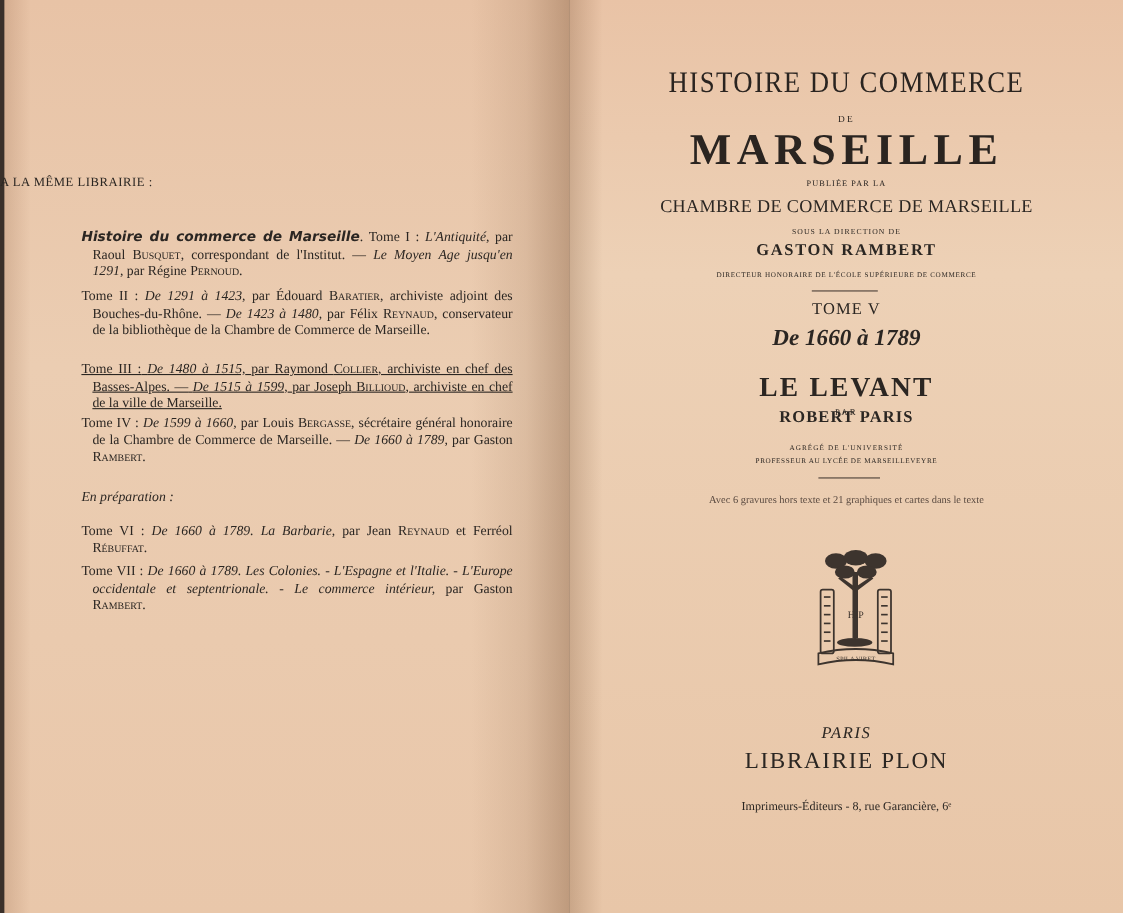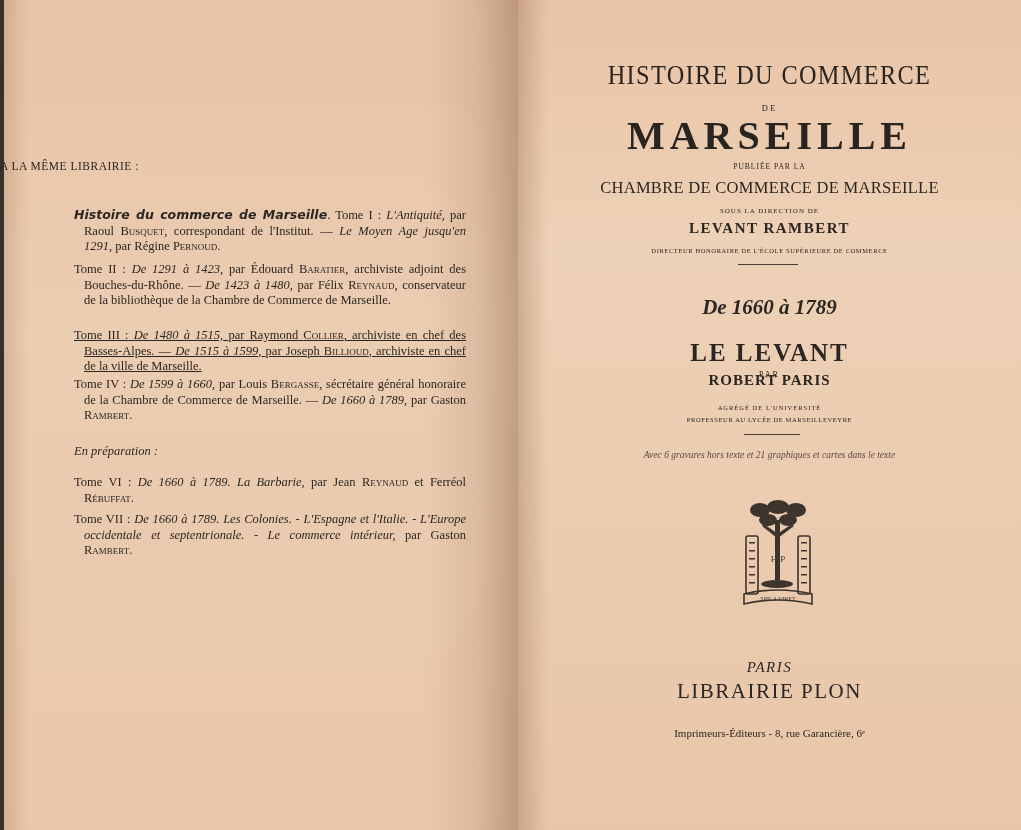--- a/index.html
+++ b/index.html
@@ -154,7 +154,7 @@
   <div class="rp t-publiee">PUBLIÉE PAR LA</div>
   <div class="rp t-chambre">CHAMBRE DE COMMERCE DE MARSEILLE</div>
   <div class="rp t-sous">SOUS LA DIRECTION DE</div>
-  <div class="rp t-gaston">LEVANT RAMBERT</div>
+  <div class="rp t-gaston">GASTON RAMBERT</div>
   <div class="rp t-directeur">DIRECTEUR HONORAIRE DE L'ÉCOLE SUPÉRIEURE DE COMMERCE</div>
   <div class="rule" style="left:738px; top:264px; width:60px;"></div>
   <div class="rp t-dates">De 1660 à 1789</div>

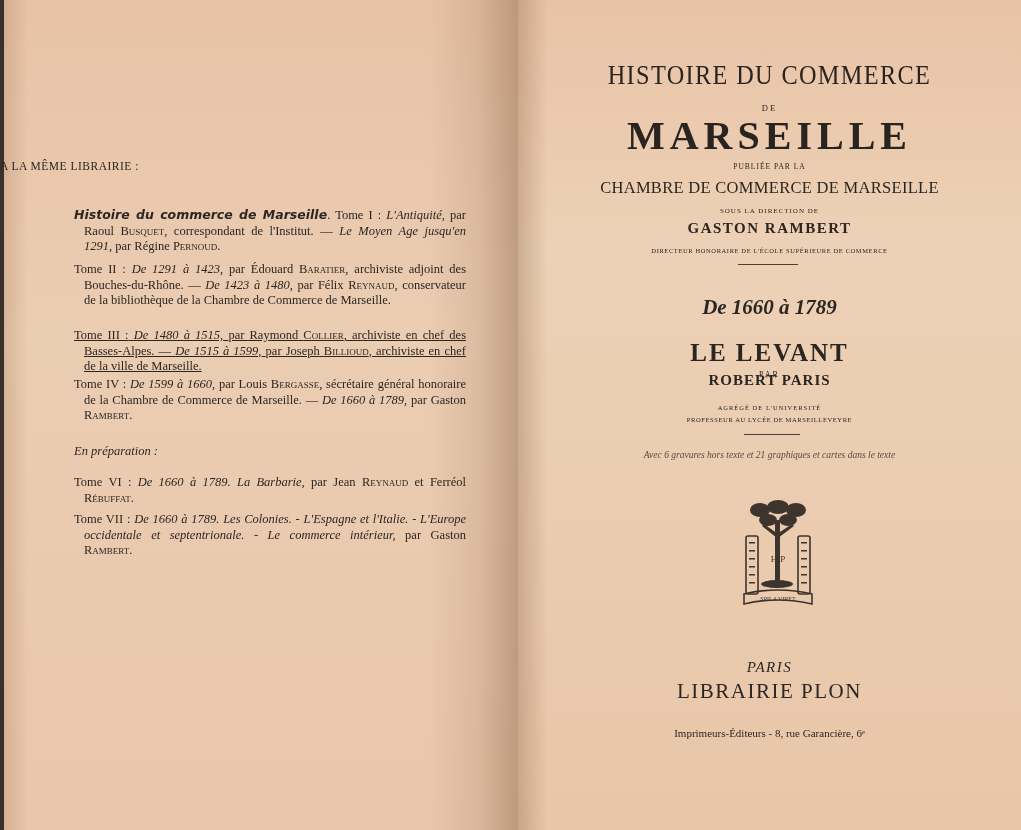--- a/index.html
+++ b/index.html
@@ -157,6 +157,7 @@
   <div class="rp t-gaston">GASTON RAMBERT</div>
   <div class="rp t-directeur">DIRECTEUR HONORAIRE DE L'ÉCOLE SUPÉRIEURE DE COMMERCE</div>
   <div class="rule" style="left:738px; top:264px; width:60px;"></div>
+  <div class="rp t-tome">TOME V</div>
   <div class="rp t-dates">De 1660 à 1789</div>
   <div class="rp t-levant">LE LEVANT</div>
   <div class="rp t-par">PAR</div>

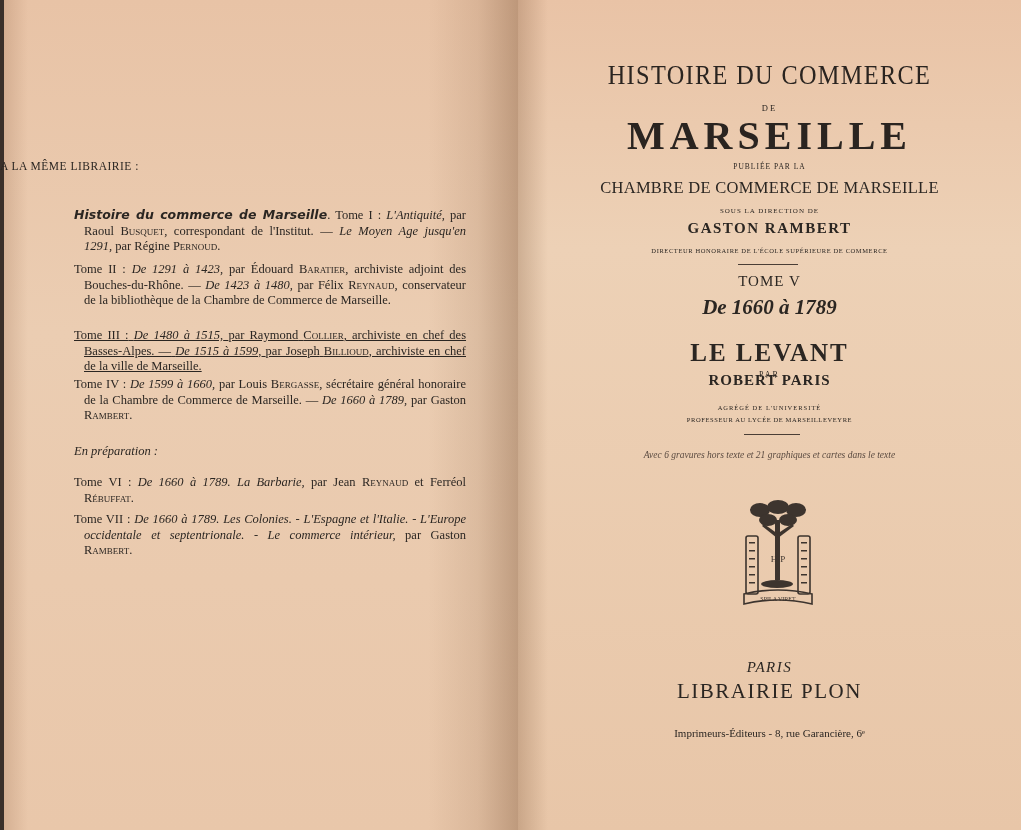--- a/index.html
+++ b/index.html
@@ -58,7 +58,7 @@
   .t-author { top: 372px; font-size: 15px; letter-spacing: 1px; font-weight: bold; }
   .t-agrege { top: 404px; font-size: 6.5px; letter-spacing: 1px; }
   .t-prof { top: 416px; font-size: 6.5px; letter-spacing: 0.6px; }
-  .t-avec { top: 450px; font-size: 9.5px; font-style: italic; color: #5a4a40; }
+  .t-avec { top: 450px; font-size: 9.5px; color: #5a4a40; }
 
   .mark { position: absolute; left: 740px; top: 498px; width: 76px; height: 112px; }
 

